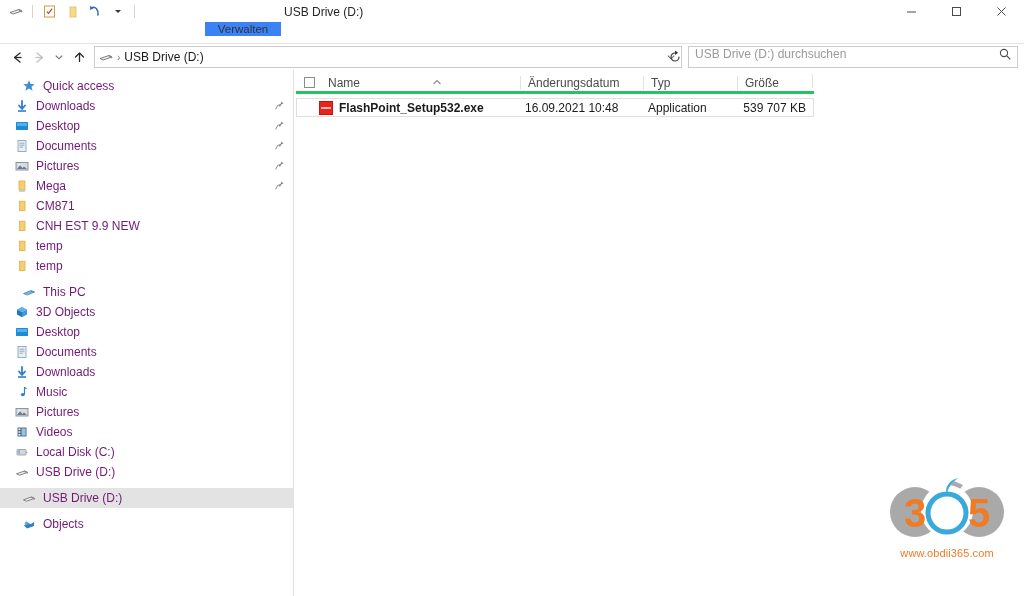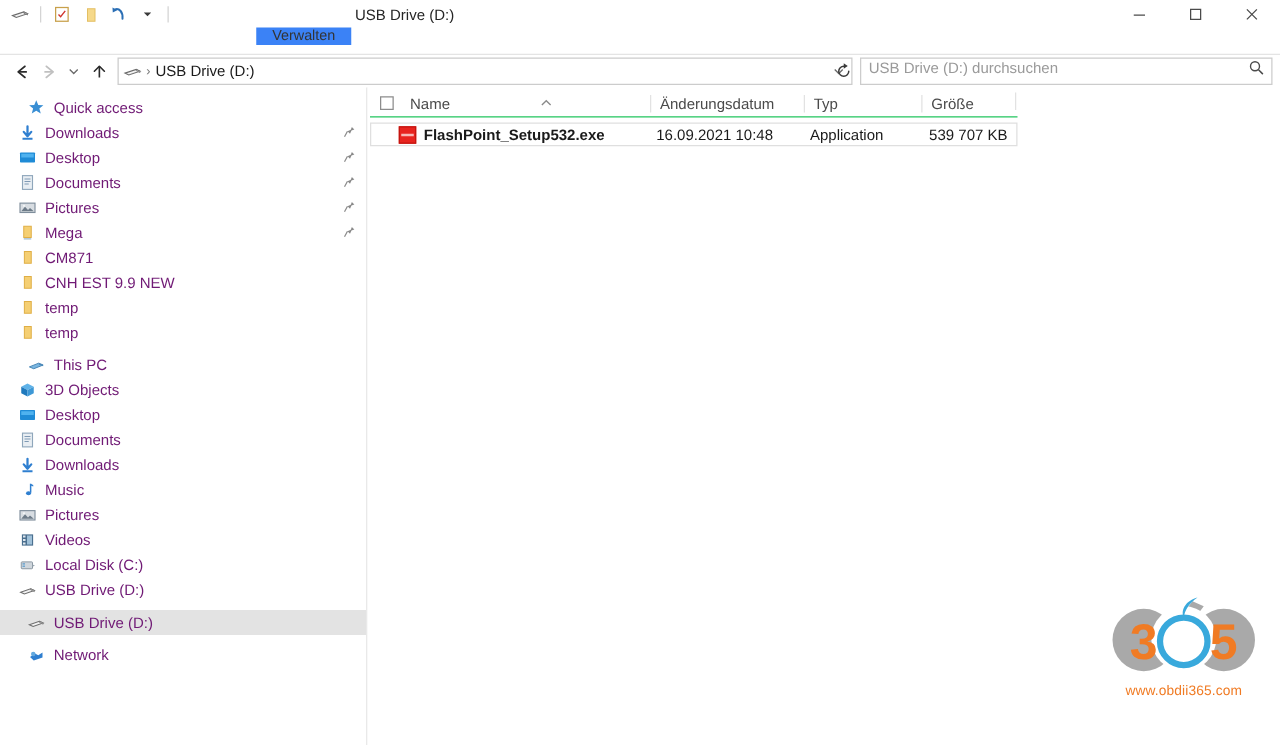--- a/index.html
+++ b/index.html
@@ -108,7 +108,7 @@
   
   .colhdr {
     position: absolute; left: 296px; top: 72px; width: 518px; height: 22px;
-    border-bottom: 1px solid #22c55e;
+    border-bottom: 3px solid #22c55e;
   }
   .colcell {
     position: absolute; top: 0; height: 21px; display: flex; align-items: center;

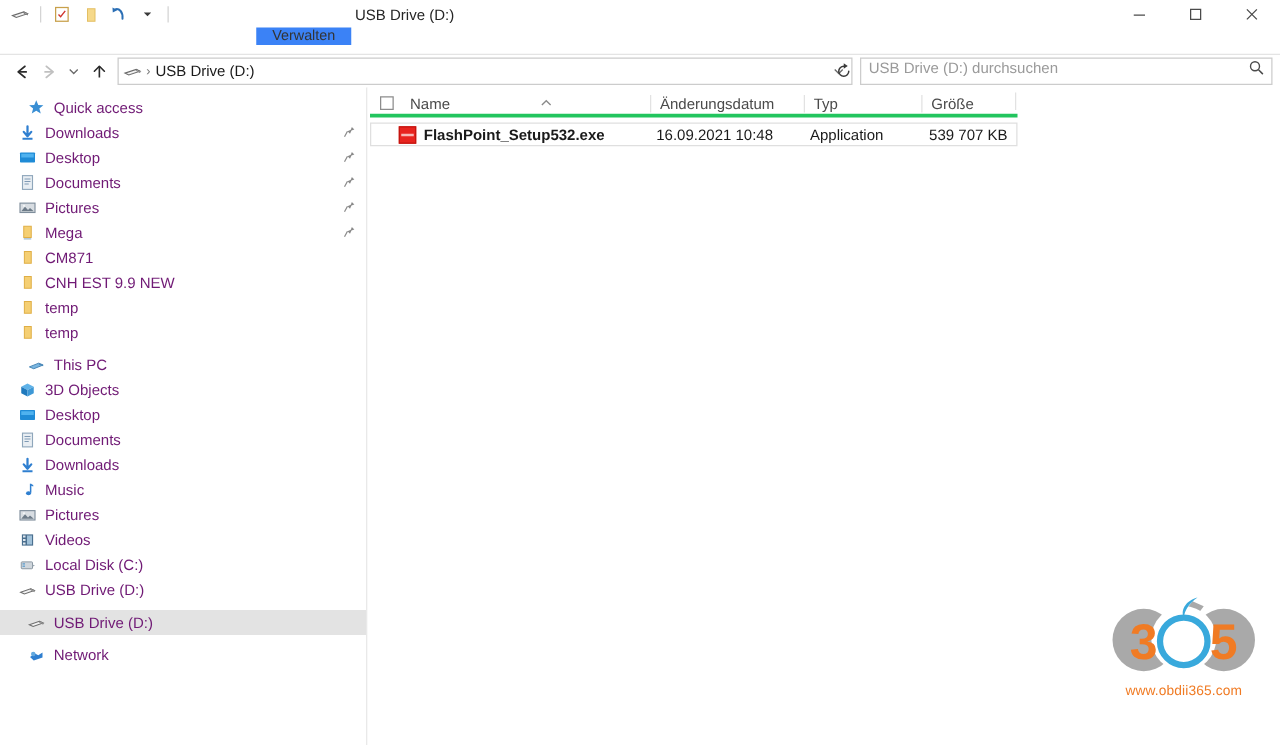--- a/index.html
+++ b/index.html
@@ -566,7 +566,7 @@
             <circle cx="4.6" cy="6.2" r="1.8" fill="#63a9df"></circle>
           </svg>
       </span>
-      <span class="slabel">Network</span>
+      <span class="slabel">Objects</span>
     </div>
 
   </div>

